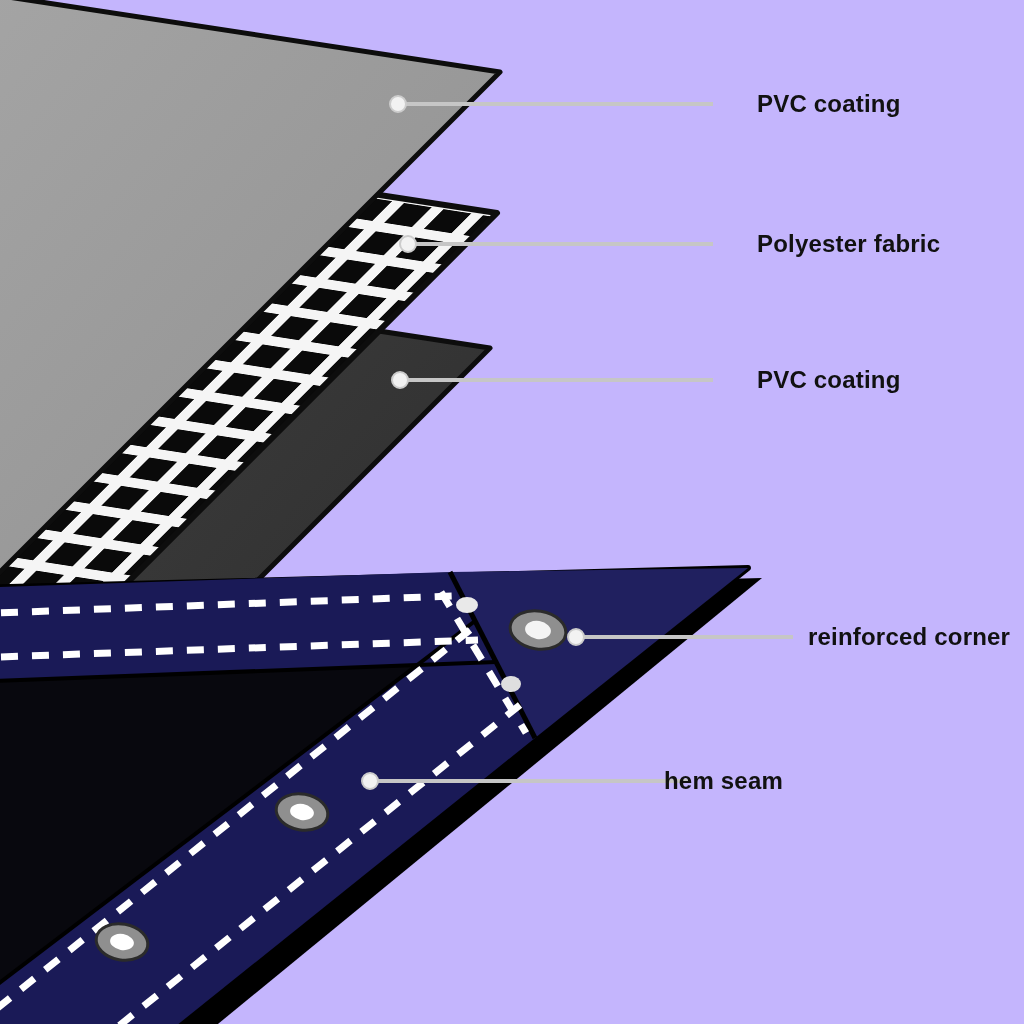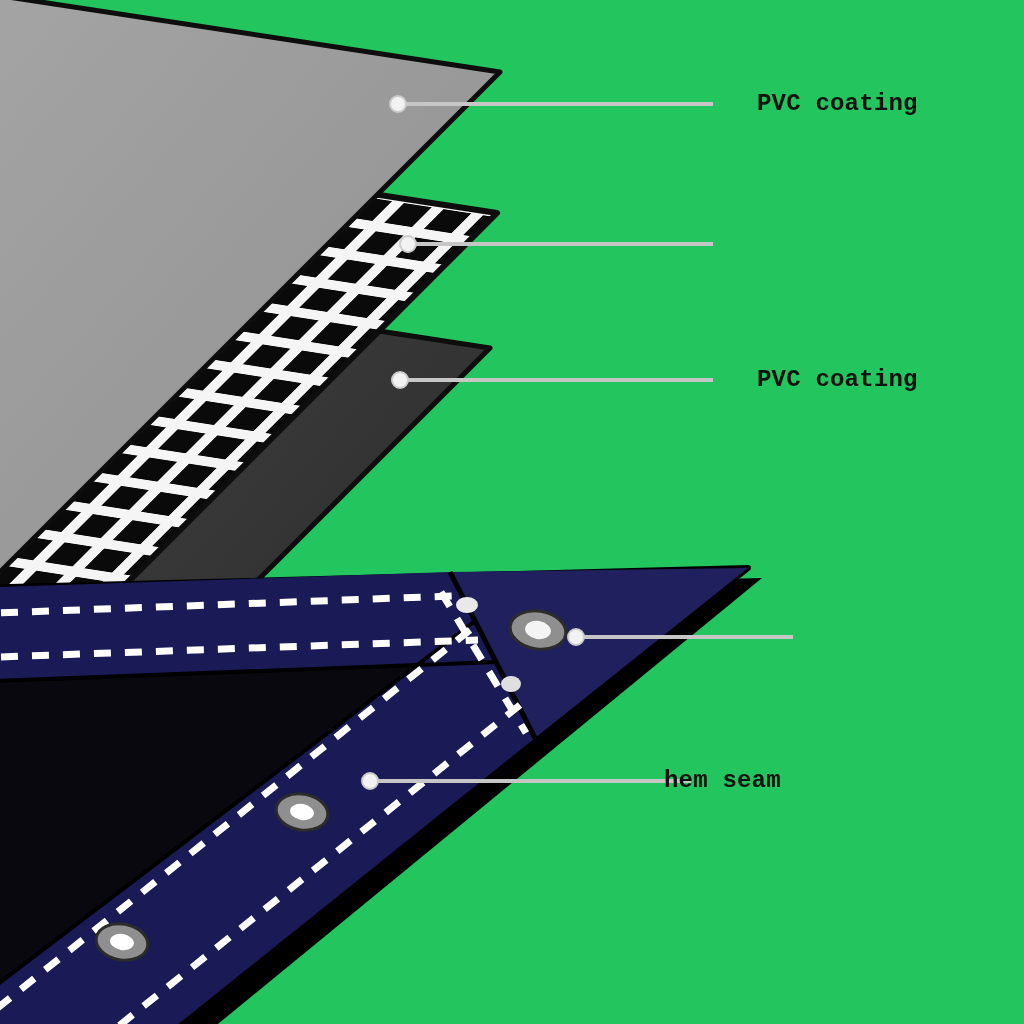--- a/index.html
+++ b/index.html
@@ -11,9 +11,9 @@
     position: relative;
     width: 1024px;
     height: 1024px;
-    background: #22c55e;
+    background: #c4b5fd;
     overflow: hidden;
-    font-family: Liberation Mono, monospace;
+    font-family: Liberation Sans, sans-serif;
   }
   .canvas svg {
     position: absolute;

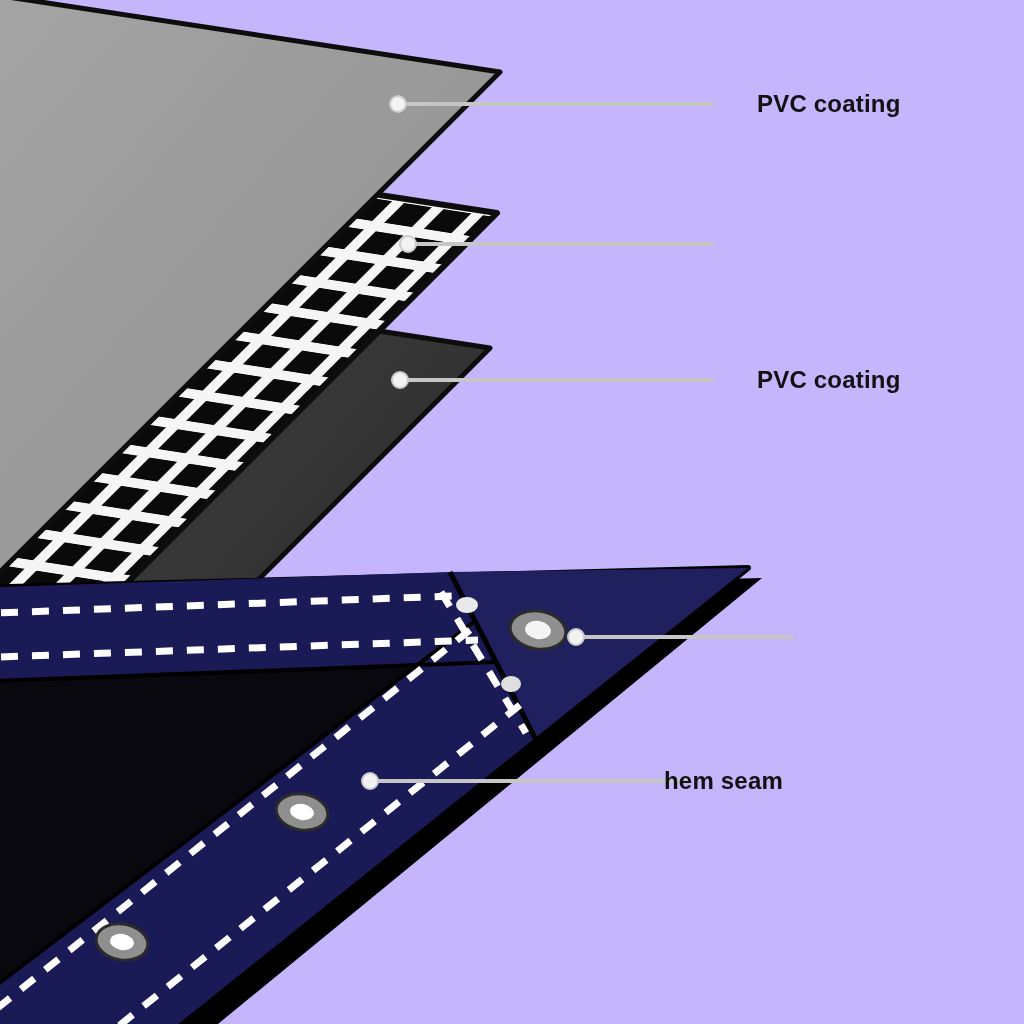--- a/index.html
+++ b/index.html
@@ -123,6 +123,7 @@
   </svg>
 
   <div class="diagram-label" style="left:757px; top:89px;">PVC coating</div>
+  <div class="diagram-label" style="left:757px; top:229px;">Polyester fabric</div>
   <div class="diagram-label" style="left:757px; top:365px;">PVC coating</div>
   <div class="diagram-label" style="left:664px; top:766px;">hem seam</div>
 

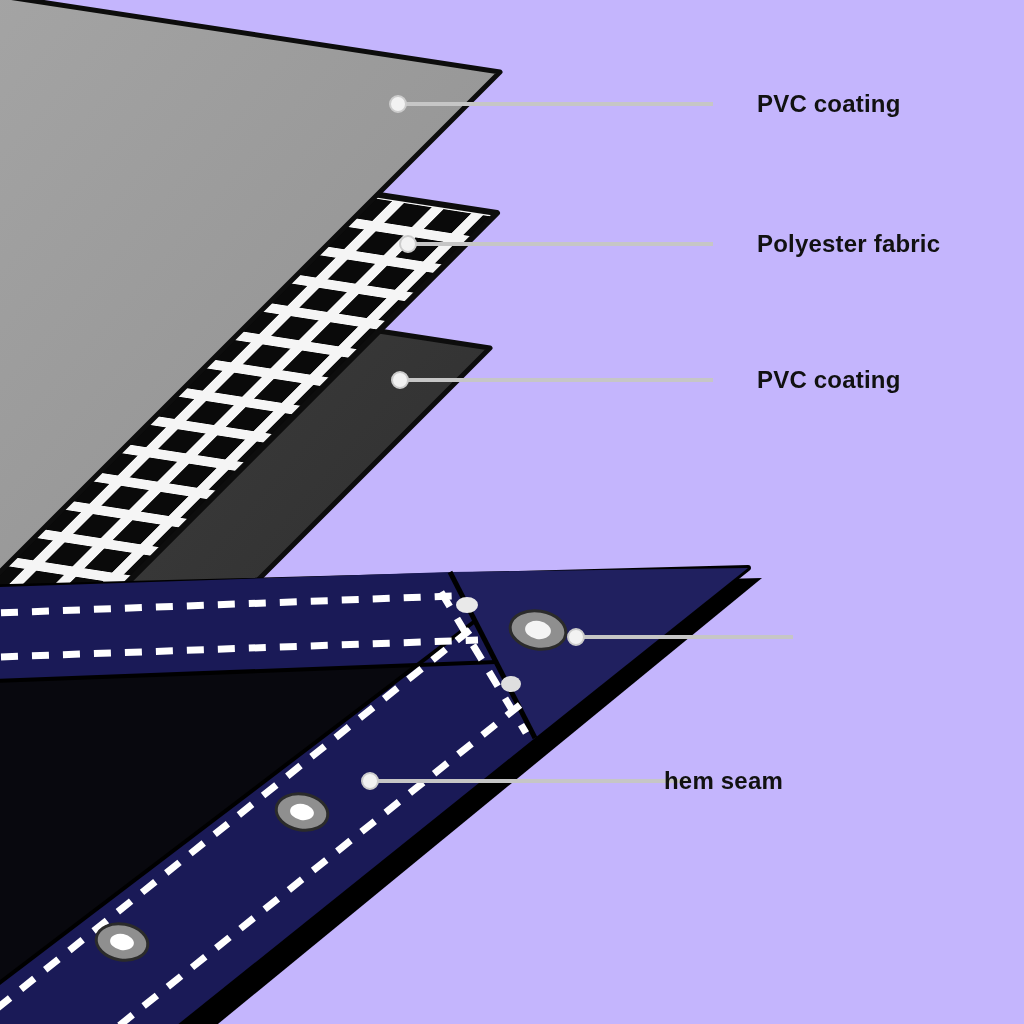--- a/index.html
+++ b/index.html
@@ -125,6 +125,7 @@
   <div class="diagram-label" style="left:757px; top:89px;">PVC coating</div>
   <div class="diagram-label" style="left:757px; top:229px;">Polyester fabric</div>
   <div class="diagram-label" style="left:757px; top:365px;">PVC coating</div>
+  <div class="diagram-label" style="left:808px; top:622px;">reinforced corner</div>
   <div class="diagram-label" style="left:664px; top:766px;">hem seam</div>
 
 </div>

